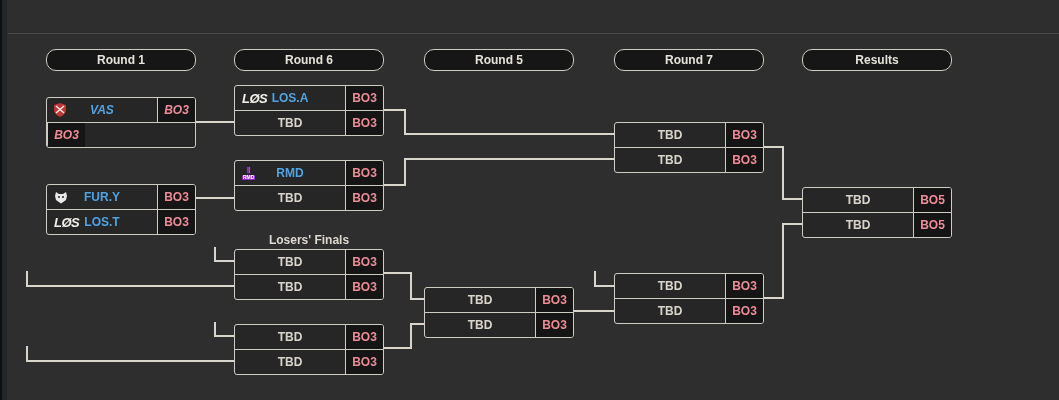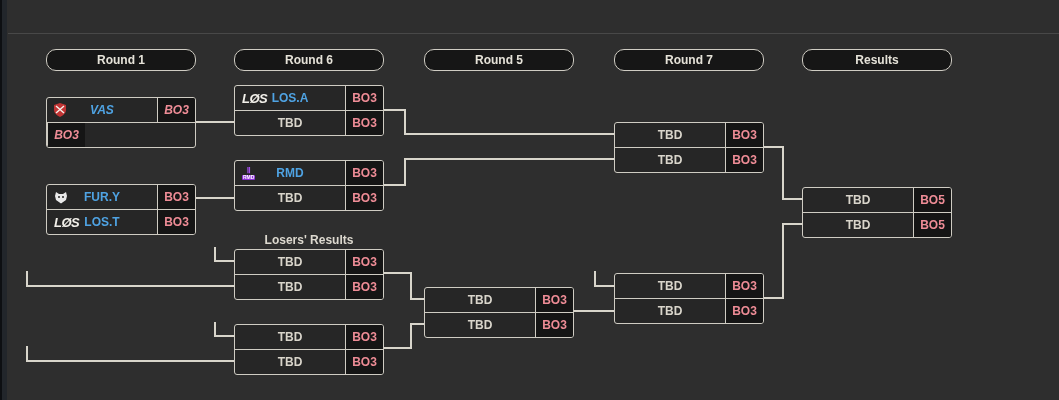--- a/index.html
+++ b/index.html
@@ -77,7 +77,7 @@
       <div class="seg" style="left: 574px; top: 310px; width: 40px; height: 2px;"></div>
       <div class="seg" style="left: 594px; top: 271px; width: 2px; height: 16px;"></div>
       <div class="seg" style="left: 594px; top: 285px; width: 20px; height: 2px;"></div>
-      <div class="lb-label" style="left: 234px; top: 233px;">Losers' Results</div>
+      <div class="lb-label" style="left: 234px; top: 233px;">Losers' Finals</div>
       <div class="match" style="left: 46px; top: 97px; font-style: italic;">
         <div class="slot">
           <div class="slot-name named">VAS<span class="logo">

